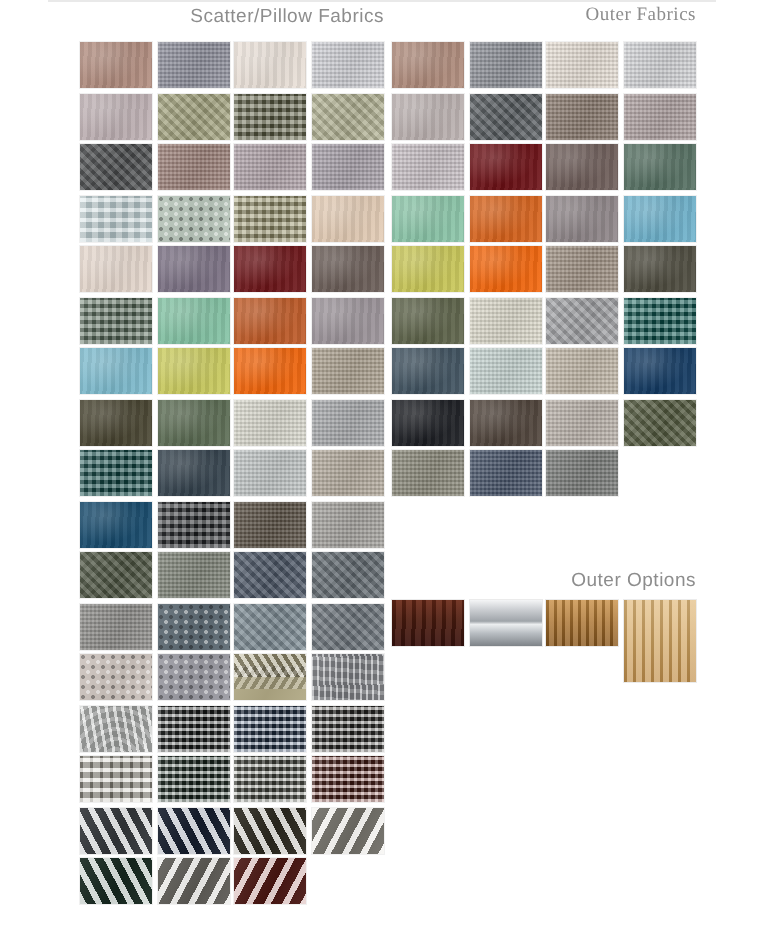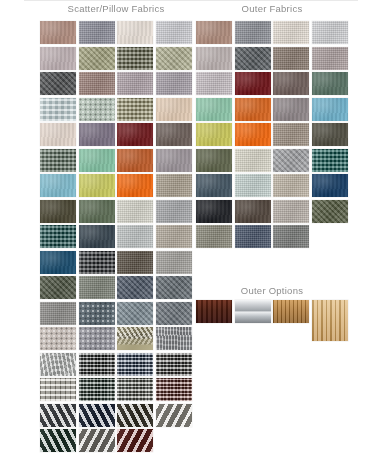--- a/index.html
+++ b/index.html
@@ -28,7 +28,7 @@
     color:#8d8d8d;
     font-weight:400;
     white-space:nowrap;
-    text-align:center;
+    text-align:right;
     font-family:"Liberation Sans", sans-serif;
   }
   #title-scatter{ left:40px; width:152px; top:3px; }

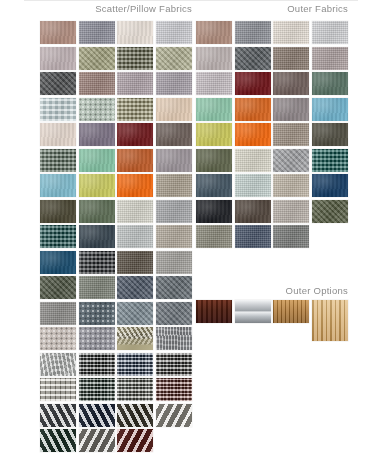--- a/index.html
+++ b/index.html
@@ -32,7 +32,7 @@
     font-family:"Liberation Sans", sans-serif;
   }
   #title-scatter{ left:40px; width:152px; top:3px; }
-  #title-outer  { left:196px; width:152px; top:3px; }
+  #title-outer  { left:196px; width:152px; top:3px;font-family:Liberation Serif, serif; }
   #title-foot   { left:196px; width:152px; top:285px; }
 
   .grid{

